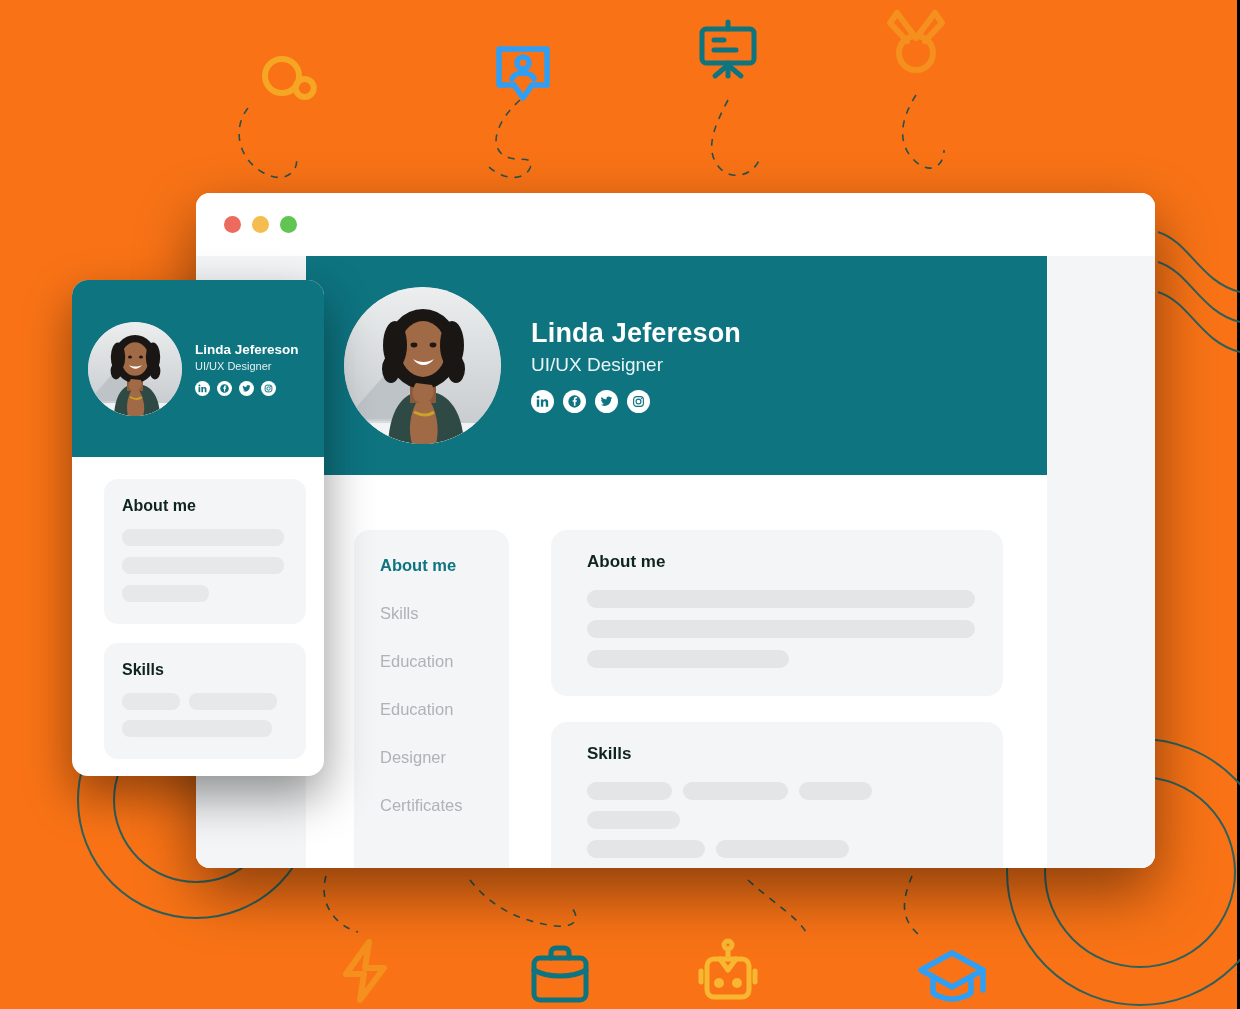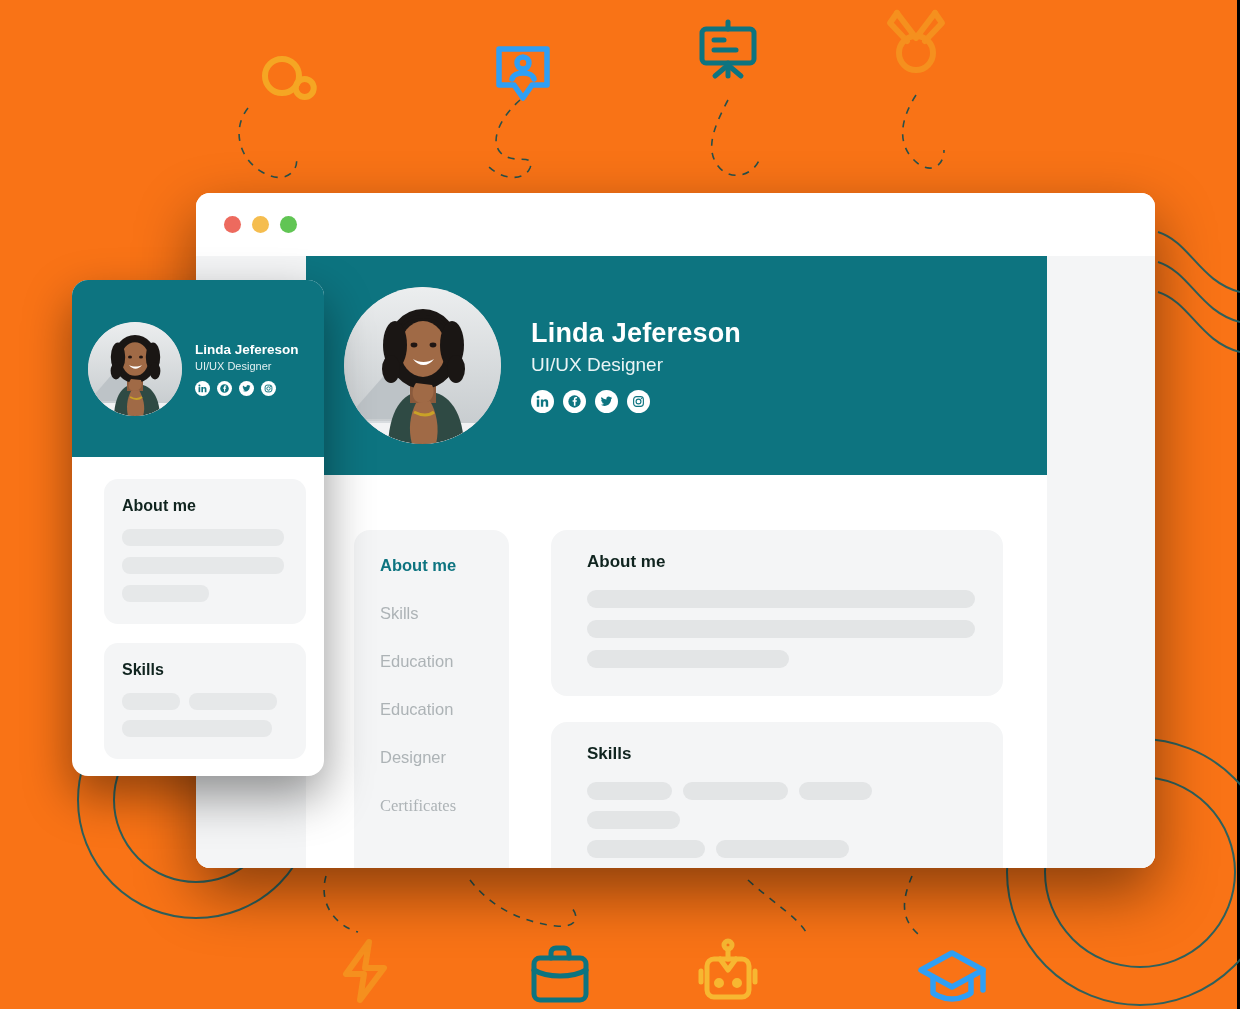--- a/index.html
+++ b/index.html
@@ -66,7 +66,7 @@
     padding: 26px 0 30px 26px;
   }
   .nav-item { font-size:16.5px; color:#adb3b6; margin-bottom: 29px; font-weight:400; }
-  .nav-item:last-child { margin-bottom:12px;font-family:Liberation Serif, serif; }
+  .nav-item:last-child { margin-bottom:12px; }
   .nav-item.active { color:#0d7480; font-weight:700; }
 
   .panels { flex:1; padding-right: 0; }

